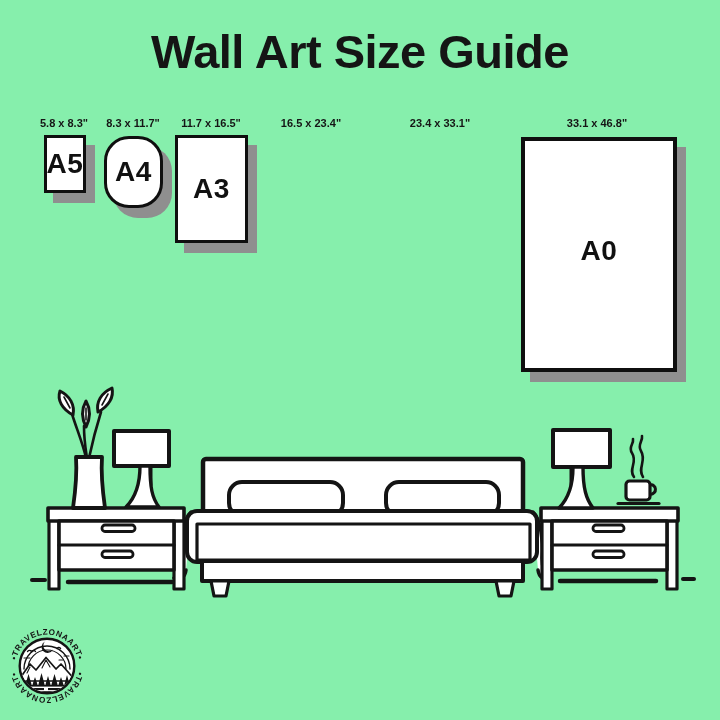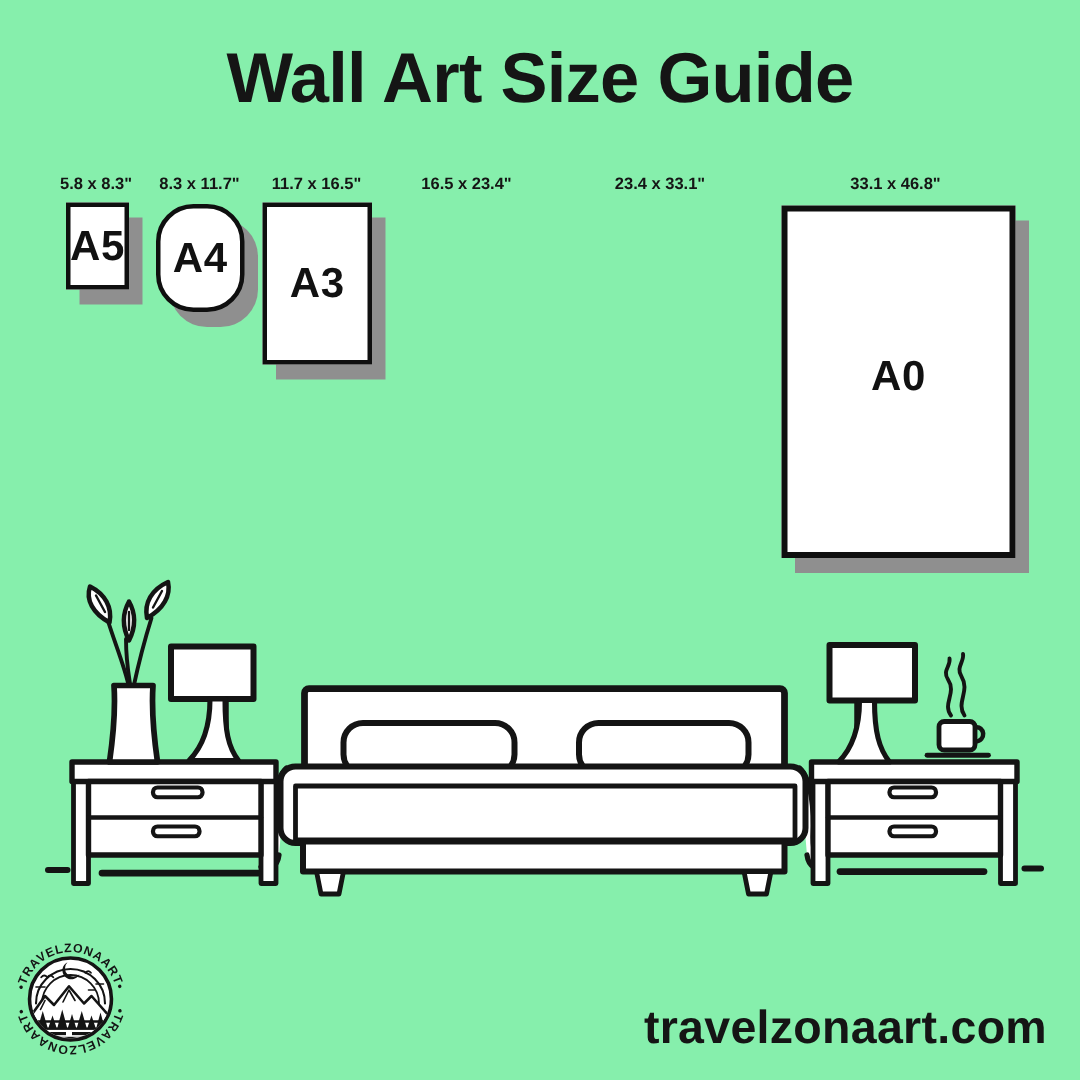--- a/index.html
+++ b/index.html
@@ -179,7 +179,6 @@
     </text>
   </svg>
 
-  <div class="website">travelzonaart.com</div>
 
 </div>
 

